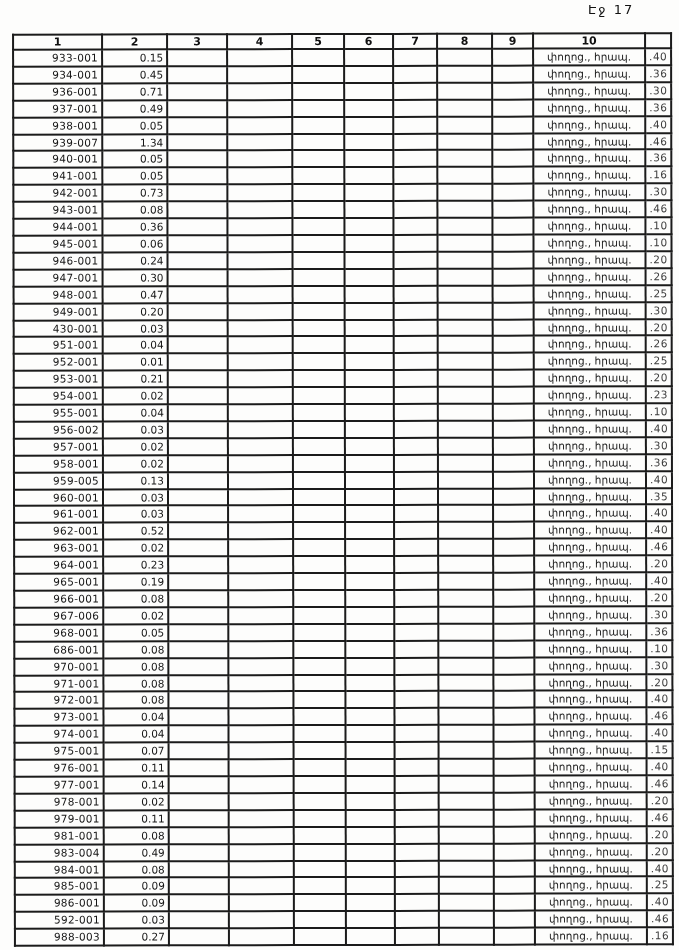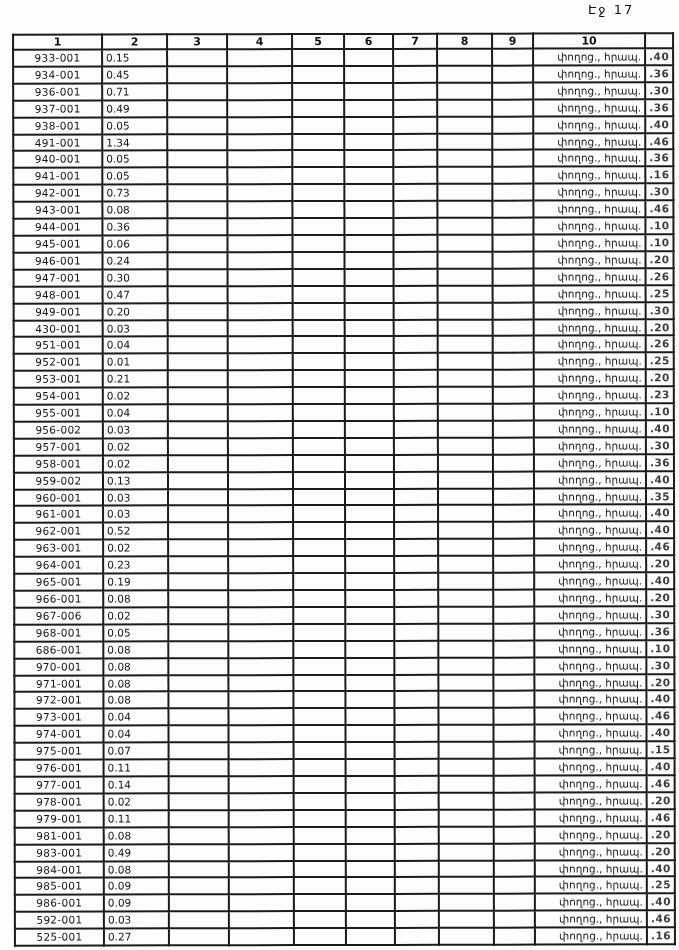--- a/index.html
+++ b/index.html
@@ -52,7 +52,7 @@
     color: #101010;
   }
   td.c1 {
-    text-align: center;
+    text-align: right;
     padding-left: 5px;
     letter-spacing: 0.3px;
   }

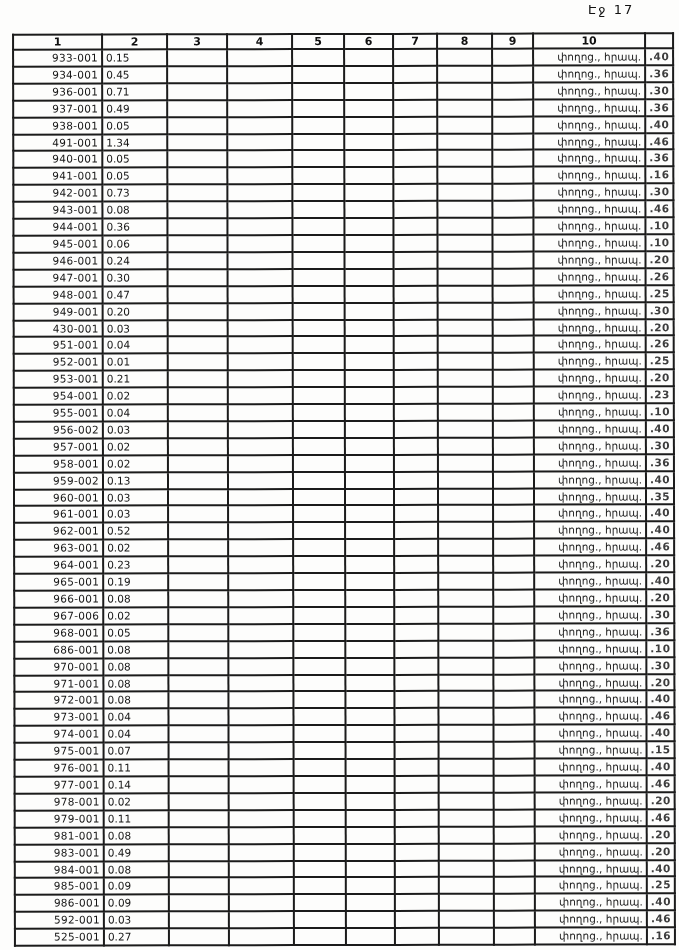--- a/index.html
+++ b/index.html
@@ -57,7 +57,7 @@
     letter-spacing: 0.3px;
   }
   td.c2 {
-    text-align: left;
+    text-align: right;
   }
   td.cmid {
     

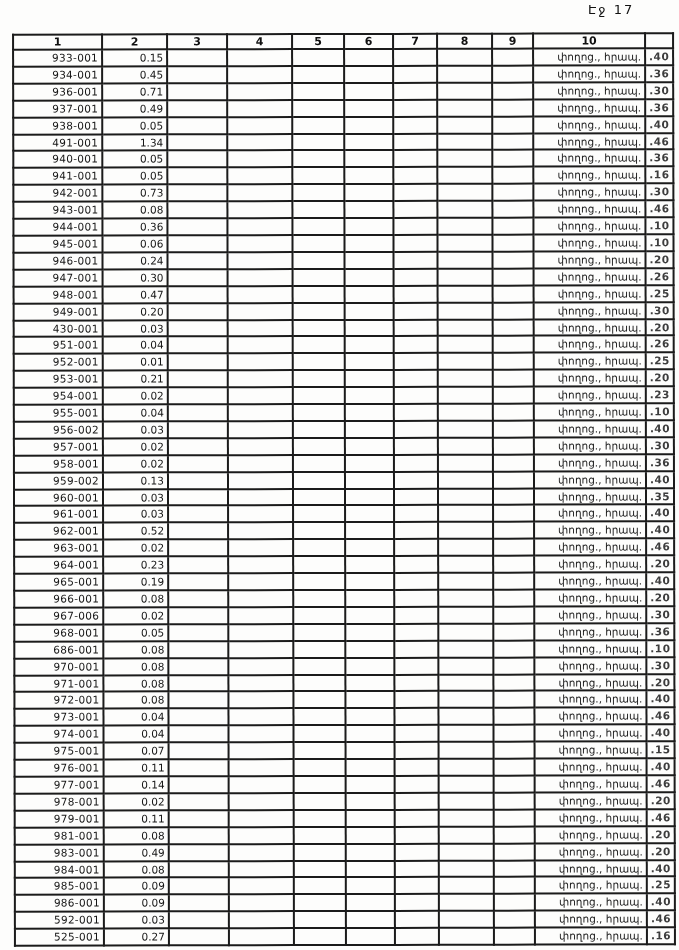--- a/index.html
+++ b/index.html
@@ -63,7 +63,7 @@
     
   }
   td.c10 {
-    text-align: right;
+    text-align: center;
     padding-left: 4px;
     font-size: 10px;
     color: #1a1a1a;

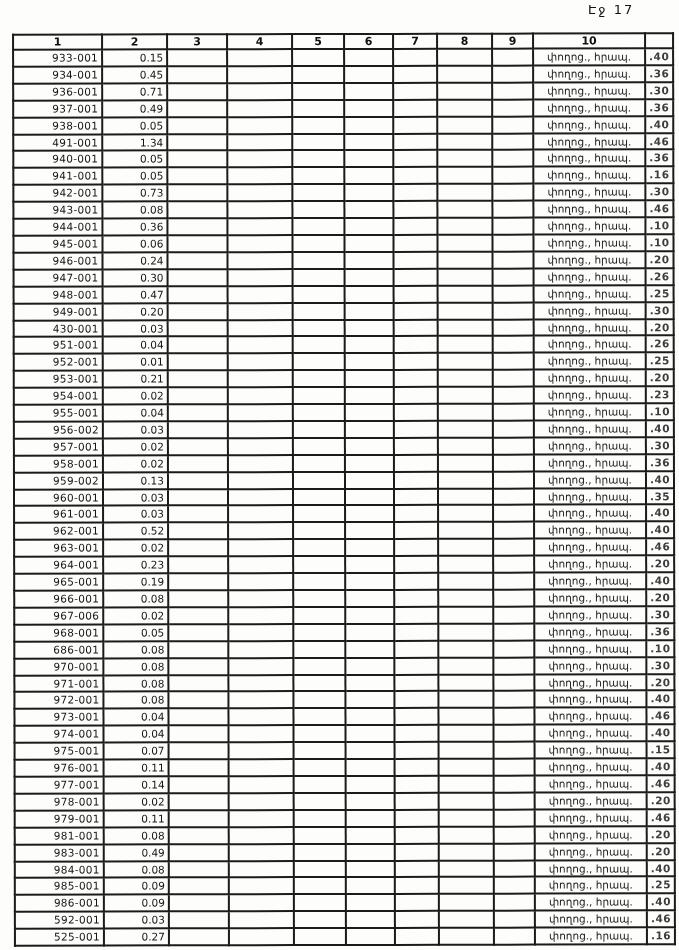--- a/index.html
+++ b/index.html
@@ -77,7 +77,7 @@
     color: #3d3d3d;
     text-align: right;
     padding: 0 2px 0 6px;
-    font-weight: bold;
+    font-weight: normal;
     letter-spacing: 0.5px;
   }
 </style>

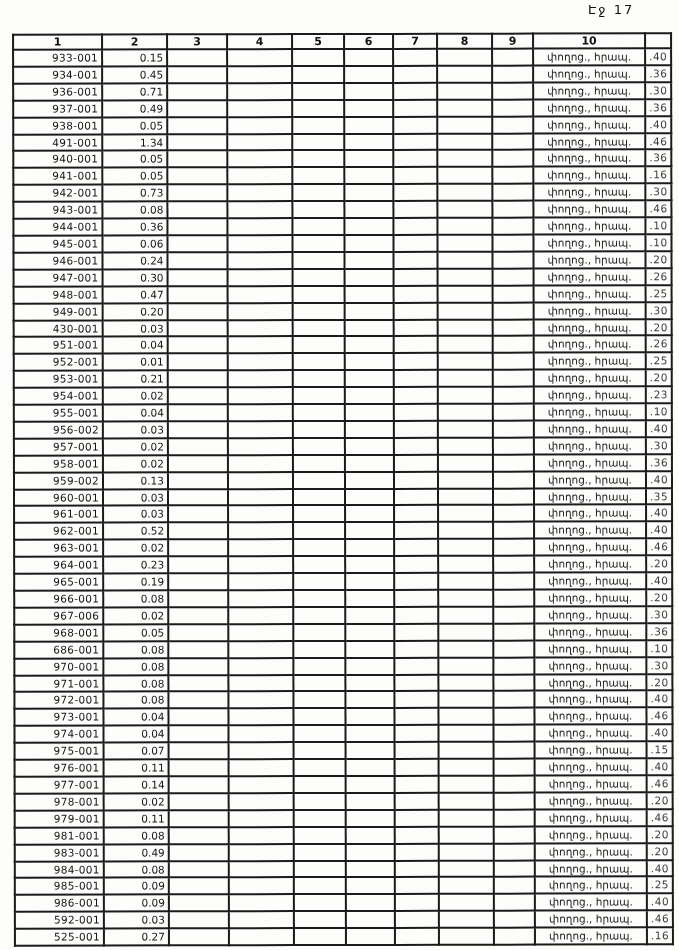--- a/index.html
+++ b/index.html
@@ -182,7 +182,7 @@
         <td class="margin-cell">.40</td>
       </tr>
       <tr>
-        <td class="c1">491-001</td>
+        <td class="c1">939-007</td>
         <td class="c2">1.34</td>
         <td class="cmid"></td>
         <td class="cmid"></td>

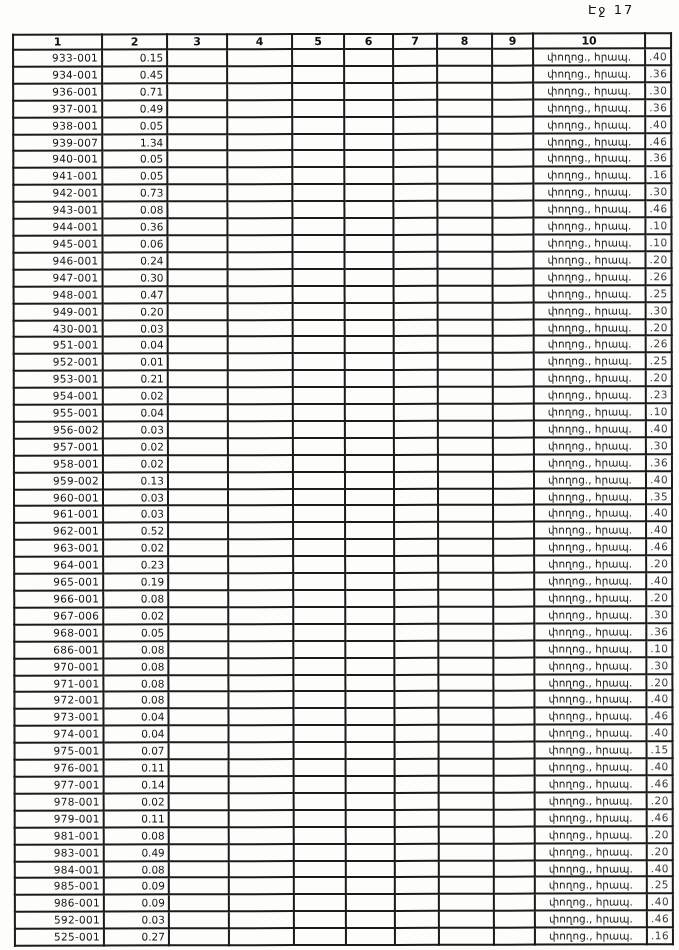--- a/index.html
+++ b/index.html
@@ -442,7 +442,7 @@
         <td class="margin-cell">.36</td>
       </tr>
       <tr>
-        <td class="c1">959-002</td>
+        <td class="c1">959-005</td>
         <td class="c2">0.13</td>
         <td class="cmid"></td>
         <td class="cmid"></td>

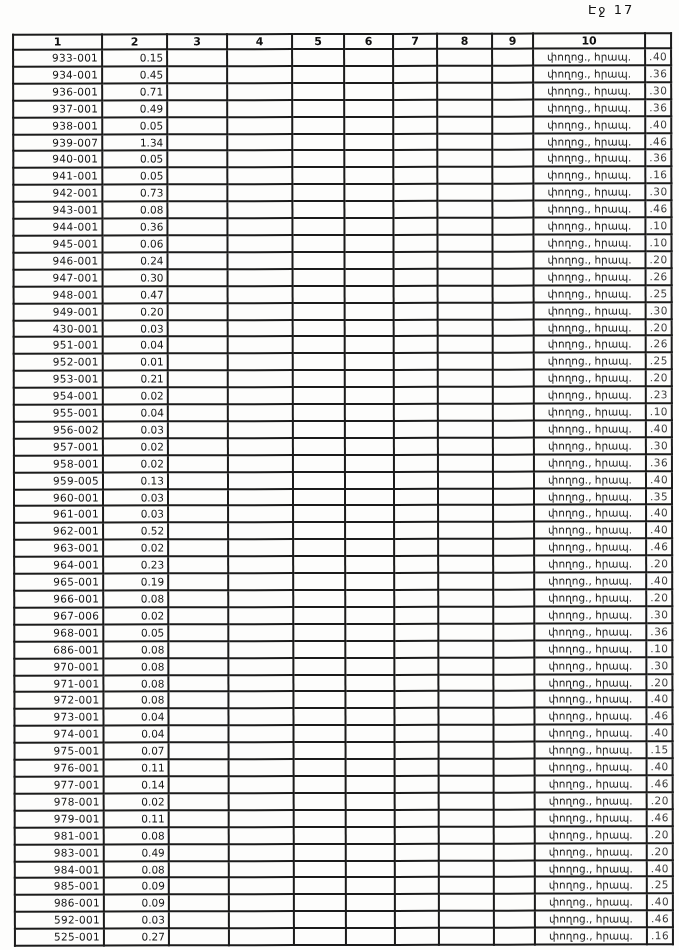--- a/index.html
+++ b/index.html
@@ -728,7 +728,7 @@
         <td class="margin-cell">.20</td>
       </tr>
       <tr>
-        <td class="c1">983-001</td>
+        <td class="c1">983-004</td>
         <td class="c2">0.49</td>
         <td class="cmid"></td>
         <td class="cmid"></td>

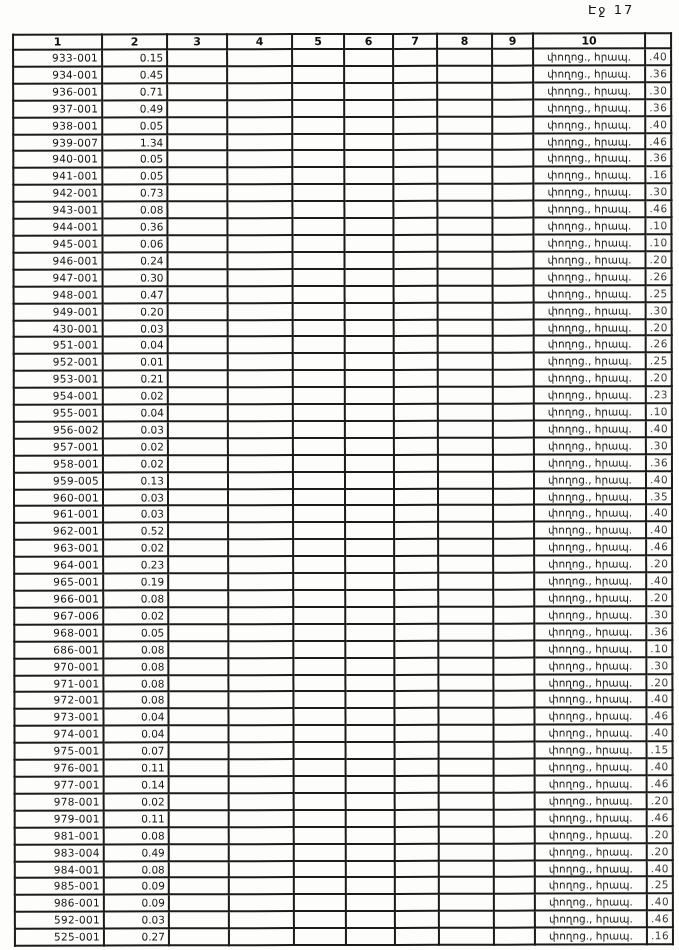--- a/index.html
+++ b/index.html
@@ -793,7 +793,7 @@
         <td class="margin-cell">.46</td>
       </tr>
       <tr>
-        <td class="c1">525-001</td>
+        <td class="c1">988-003</td>
         <td class="c2">0.27</td>
         <td class="cmid"></td>
         <td class="cmid"></td>

